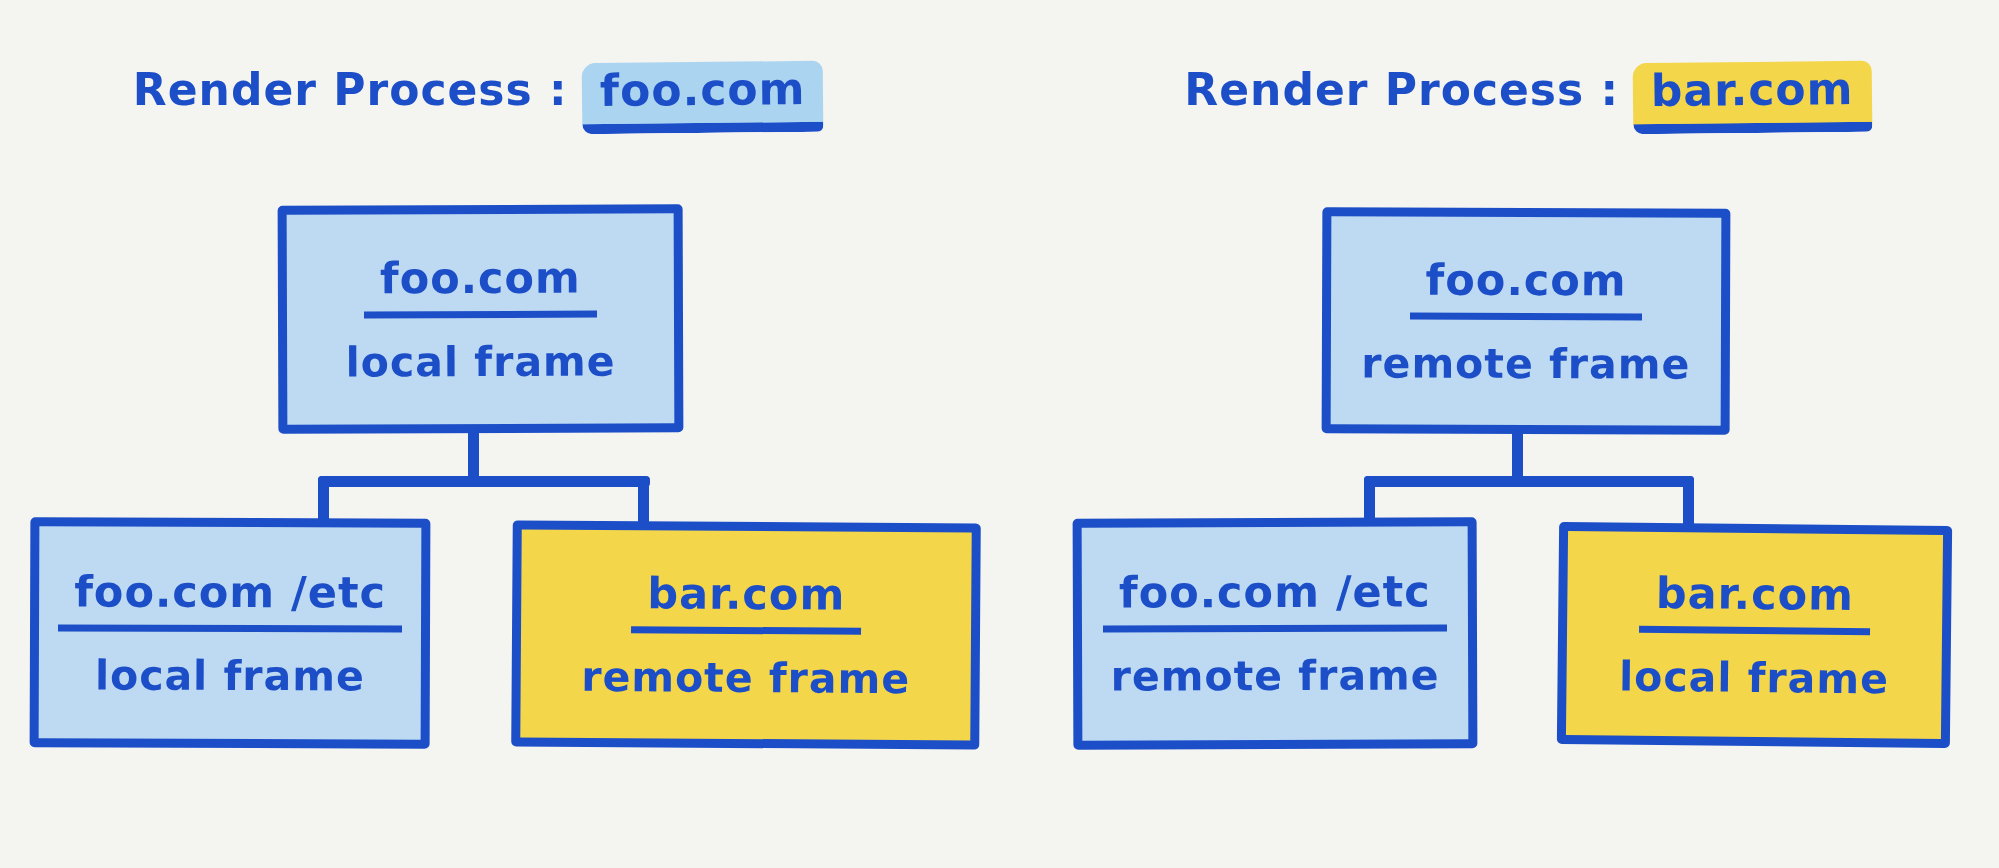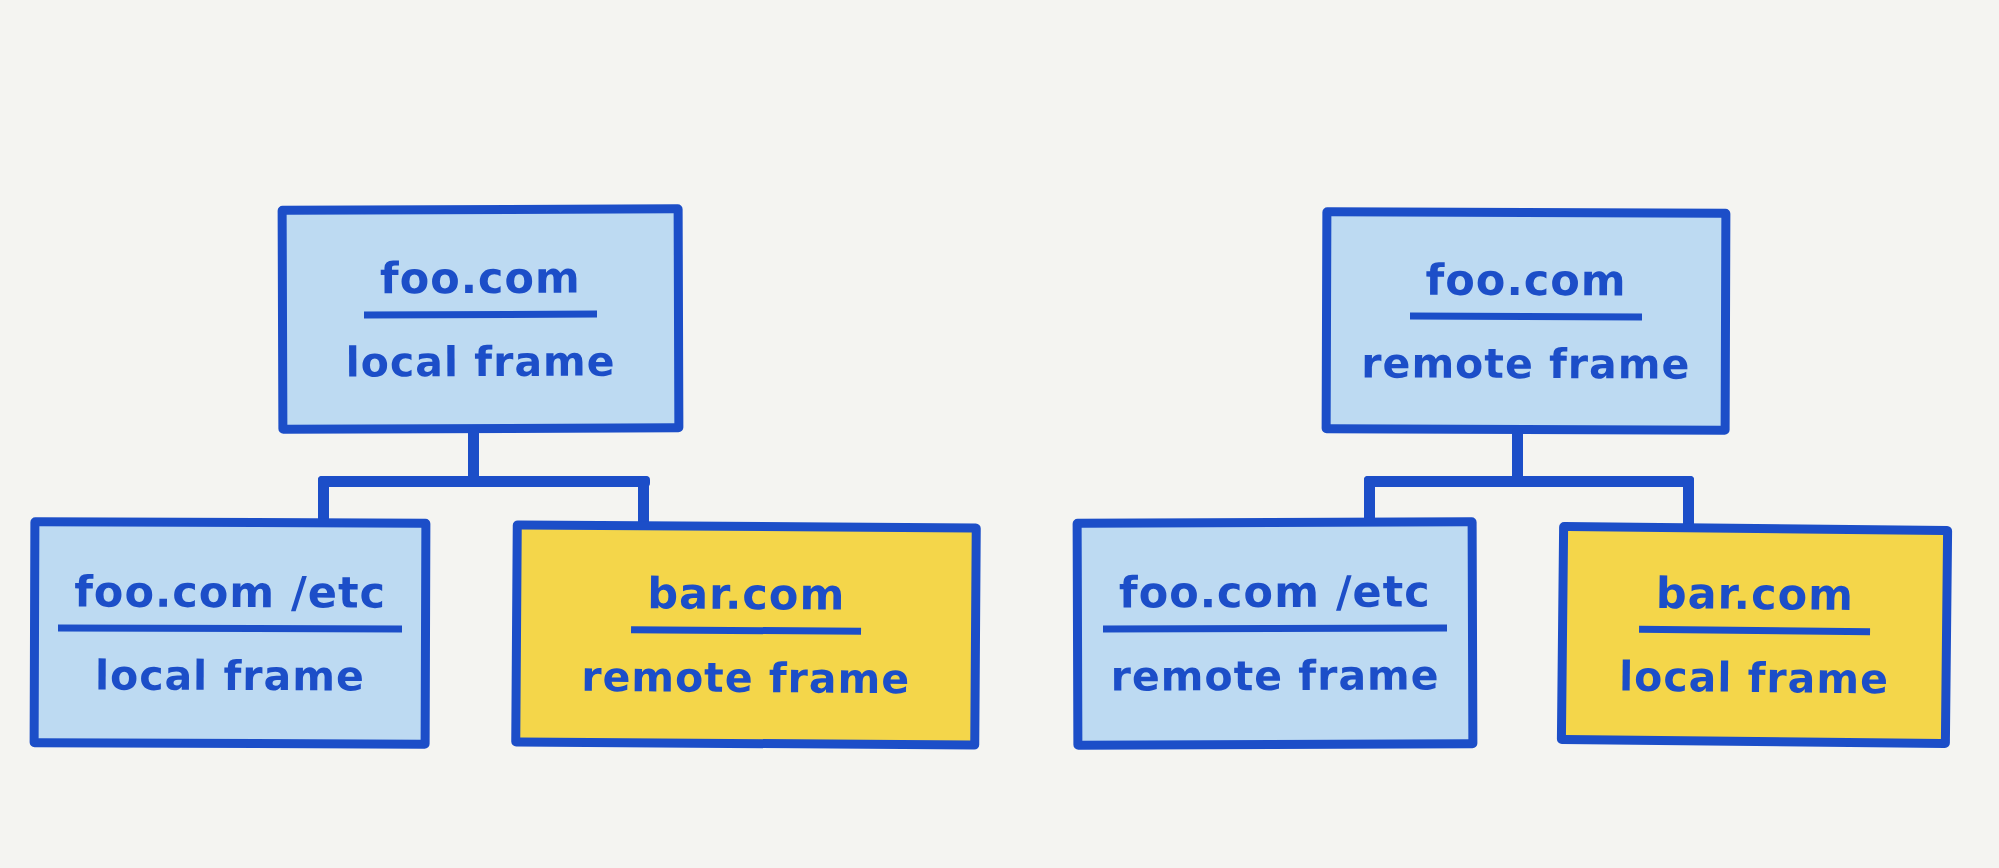--- a/index.html
+++ b/index.html
@@ -79,6 +79,9 @@
 
 <div class="canvas">
 
+  <div class="title" style="left:118px; top:62px;">
+    <span>Render Process :</span><span class="hl blue">foo.com</span>
+  </div>
 
   <div class="node blue" style="left:278px; top:205px; width:405px; height:228px; transform:rotate(-0.2deg);">
     <span class="domain">foo.com</span>

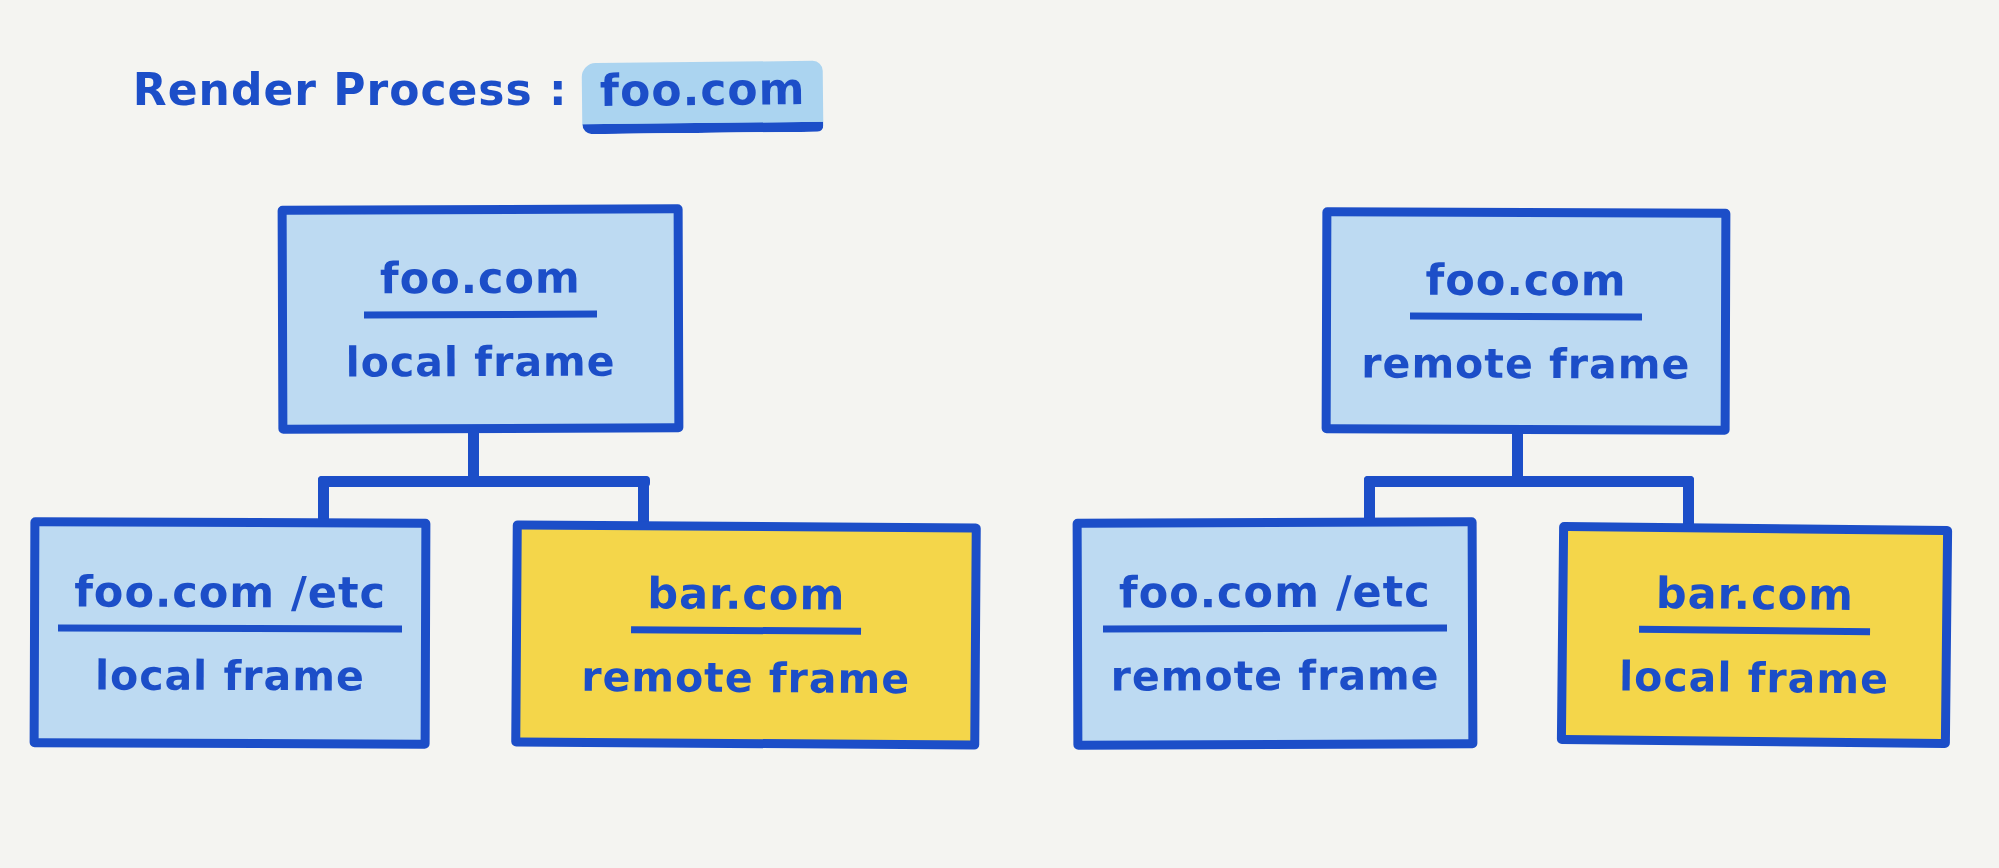--- a/index.html
+++ b/index.html
@@ -103,6 +103,9 @@
     <span class="frame">remote frame</span>
   </div>
 
+  <div class="title" style="left:1168px; top:62px;">
+    <span>Render Process :</span><span class="hl yellow">bar.com</span>
+  </div>
 
   <div class="node blue" style="left:1322px; top:208px; width:408px; height:226px; transform:rotate(0.2deg);">
     <span class="domain">foo.com</span>

